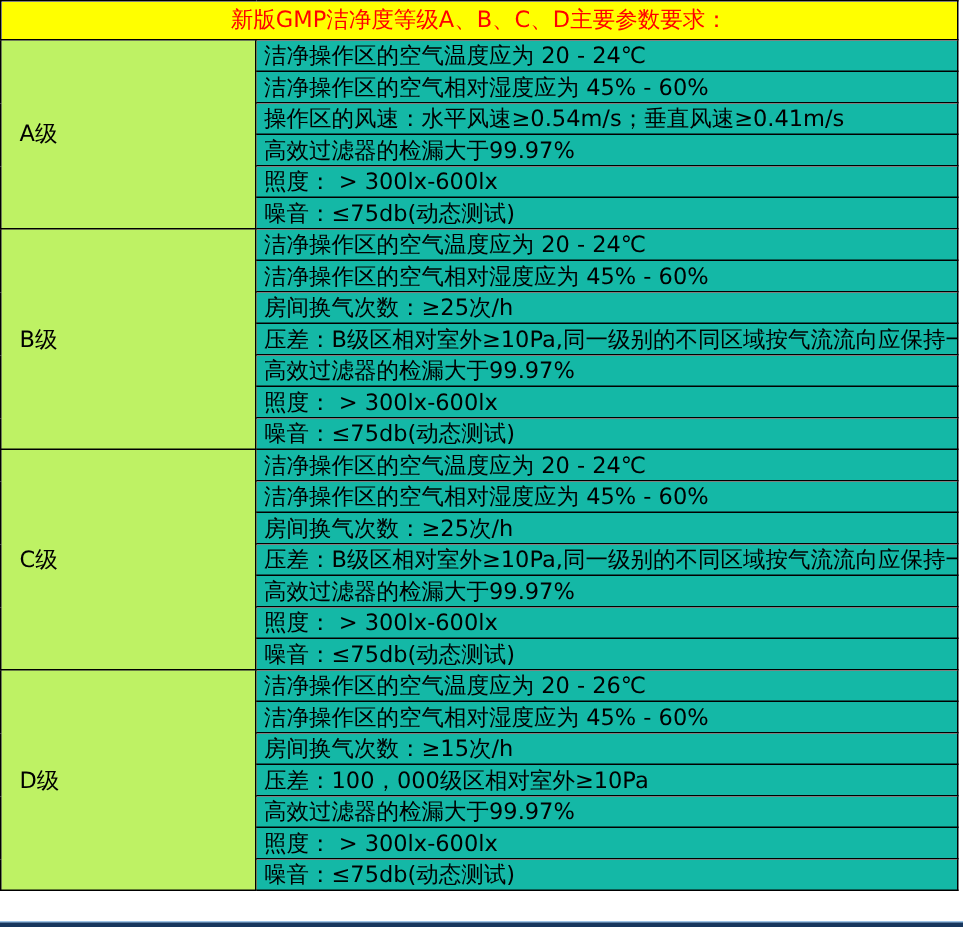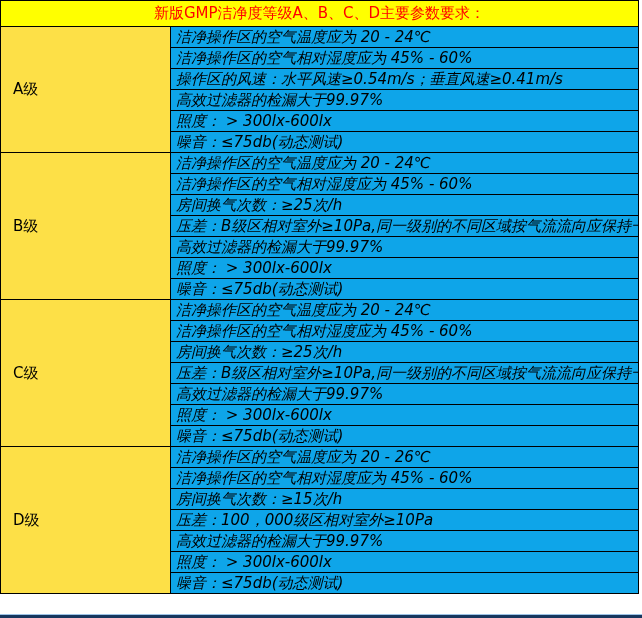--- a/index.html
+++ b/index.html
@@ -50,8 +50,7 @@
     padding: 0 1px 0 5px;
     white-space: nowrap;
     overflow: hidden;
-    background: #0ea5e9;
-    font-style: italic;
+    background: #14b8a6;
   }
   .bottom-line {
     position: absolute;

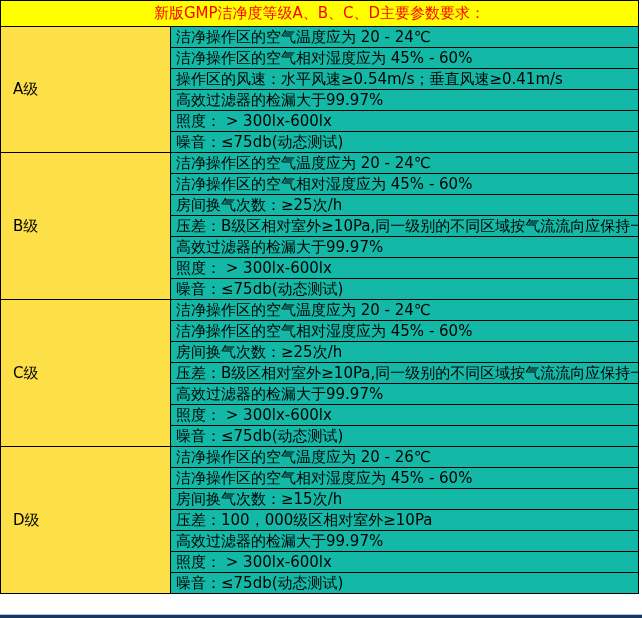--- a/index.html
+++ b/index.html
@@ -42,7 +42,7 @@
   td.grade-cell {
     vertical-align: middle;
     padding: 0 0 0 12px;
-    background: #fde047;
+    background: #bef264;
   }
   td.param-cell {
     height: 20px;

